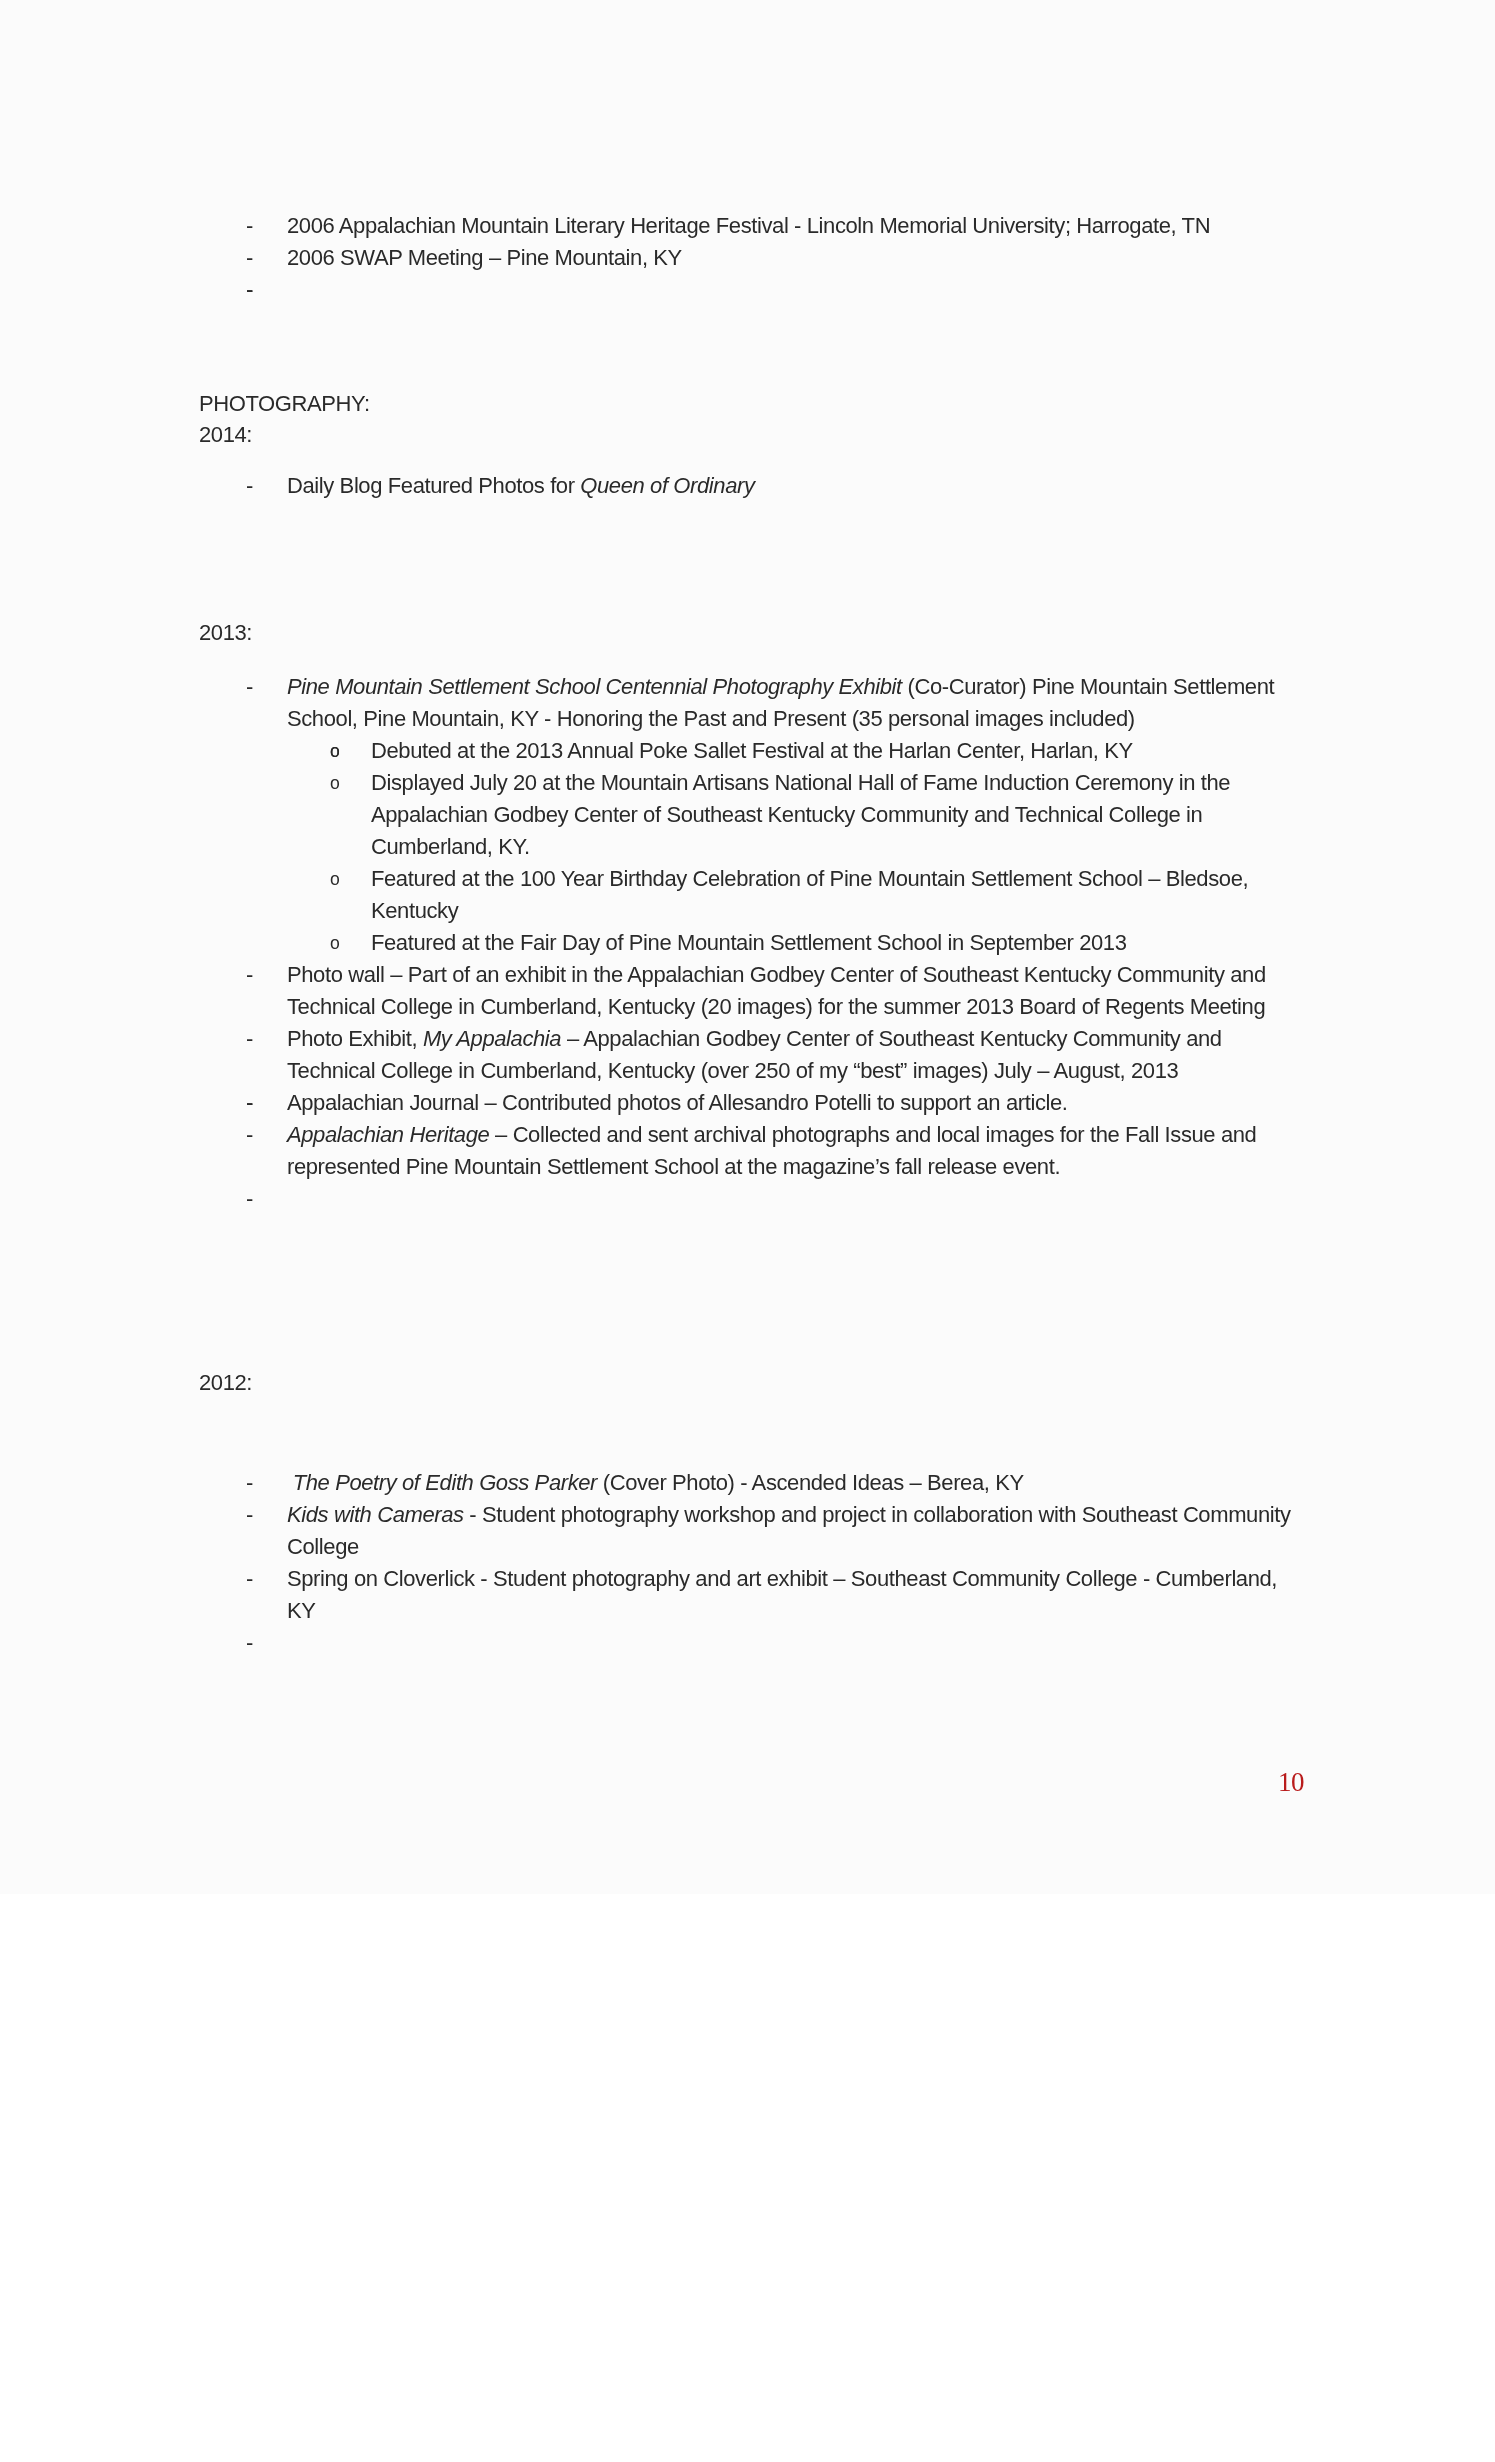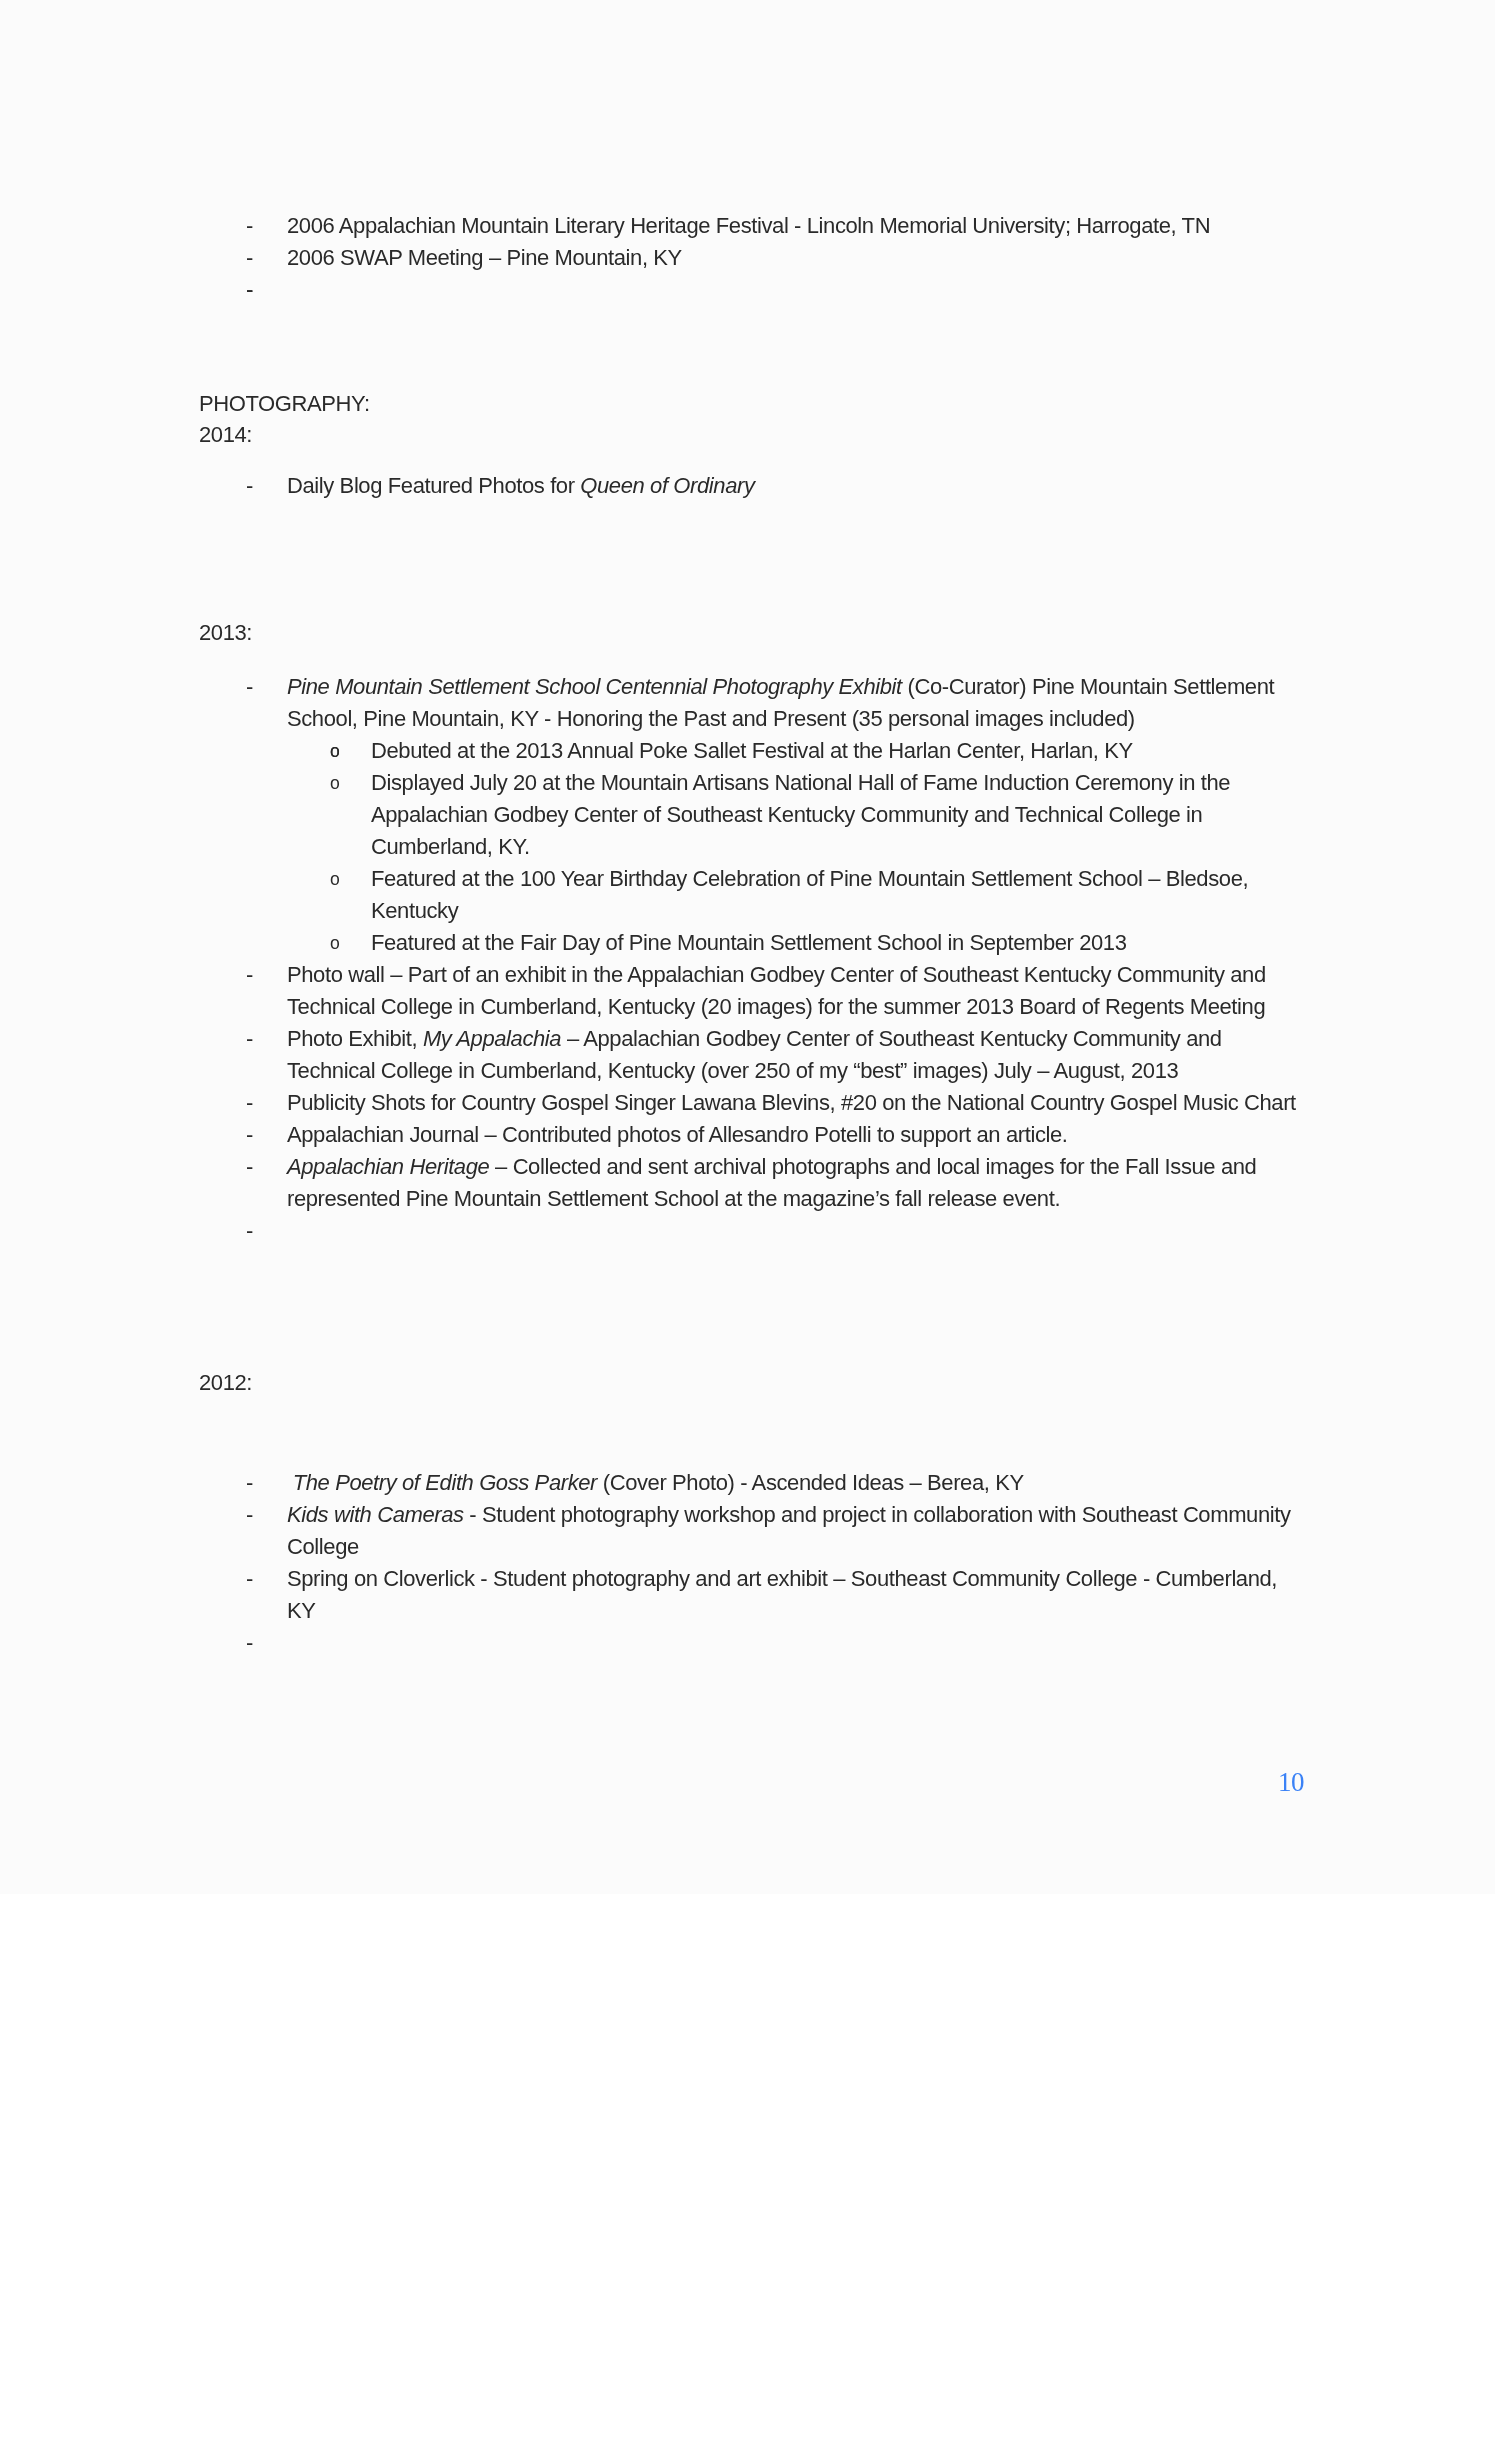--- a/index.html
+++ b/index.html
@@ -99,7 +99,6 @@
     </div>
     <div class="item">
       <span class="dash">-</span>
-      <span>Publicity Shots for Country Gospel Singer Lawana Blevins, #20 on the National Country Gospel Music Chart</span>
     </div>
     <div class="item">
       <span class="dash">-</span>

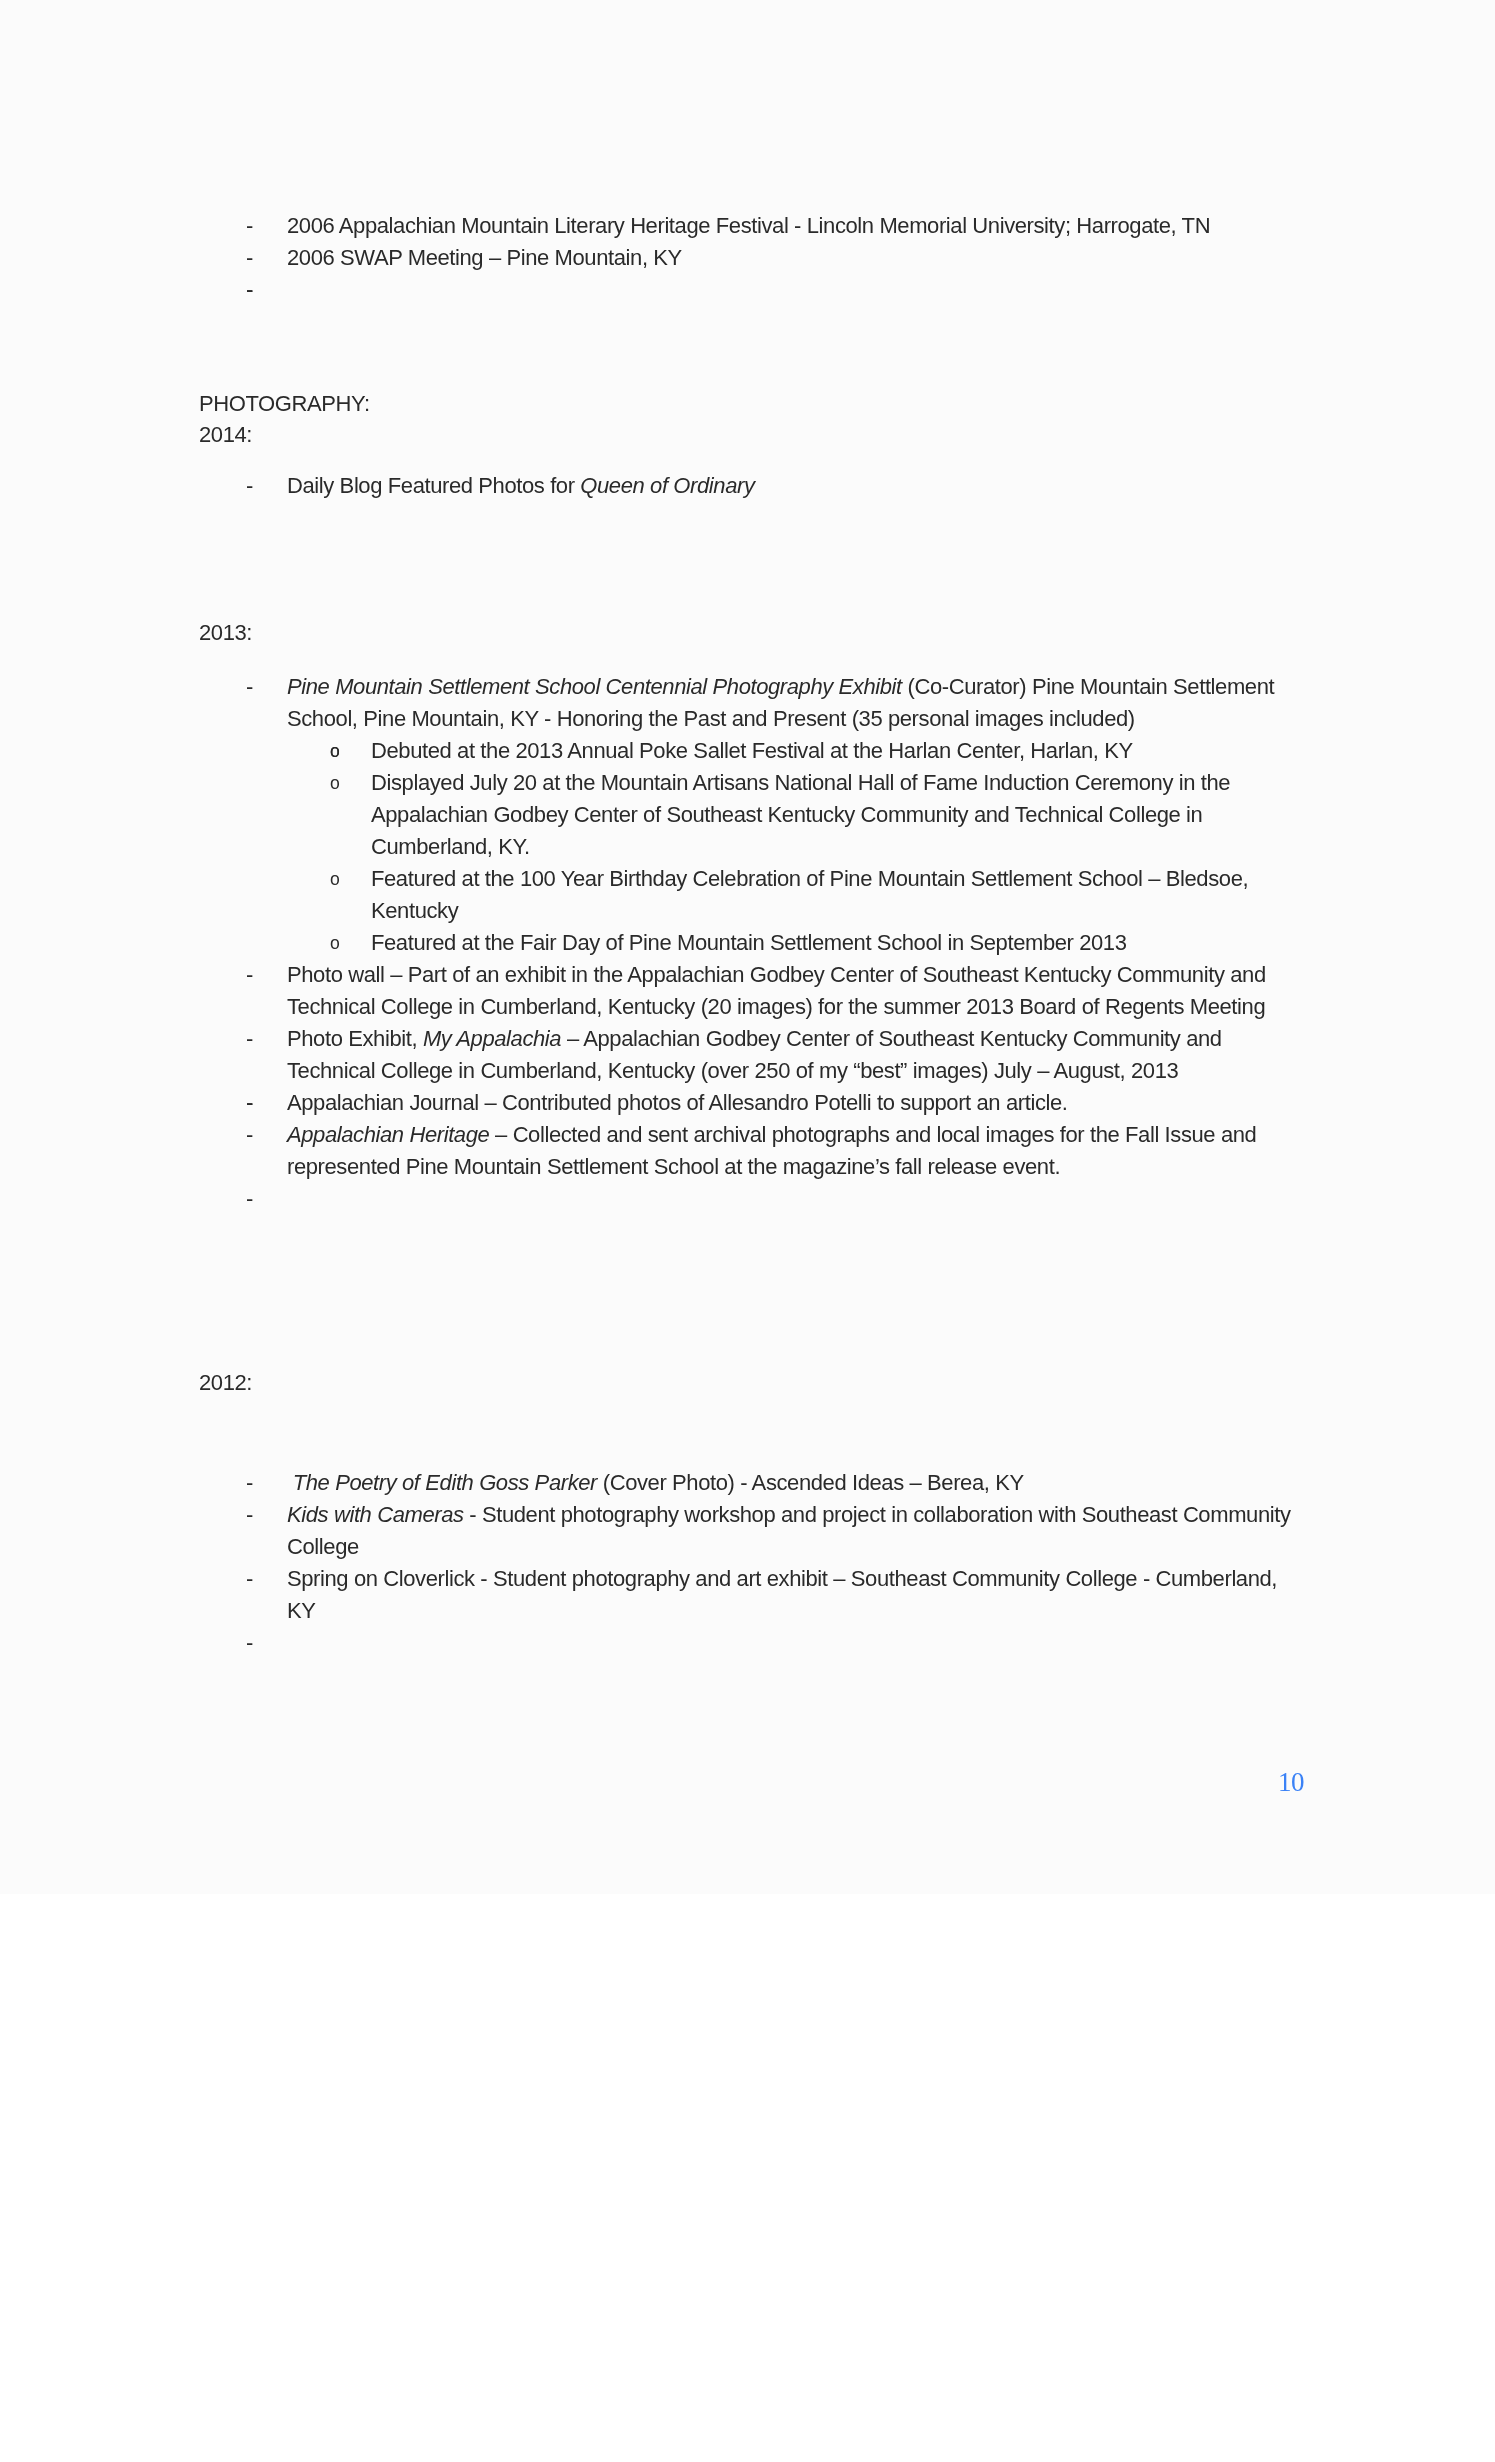--- a/index.html
+++ b/index.html
@@ -24,7 +24,7 @@
     em, .it { }
     .page-num {
       position: absolute; left: 1278px; top: 1766px;
-      font-family: "Liberation Serif", serif; font-size: 27px; color: #3b82f6;
+      font-family: "Liberation Serif", serif; font-size: 27px; color: #b91c1c;
     }
   </style>
 </head>

